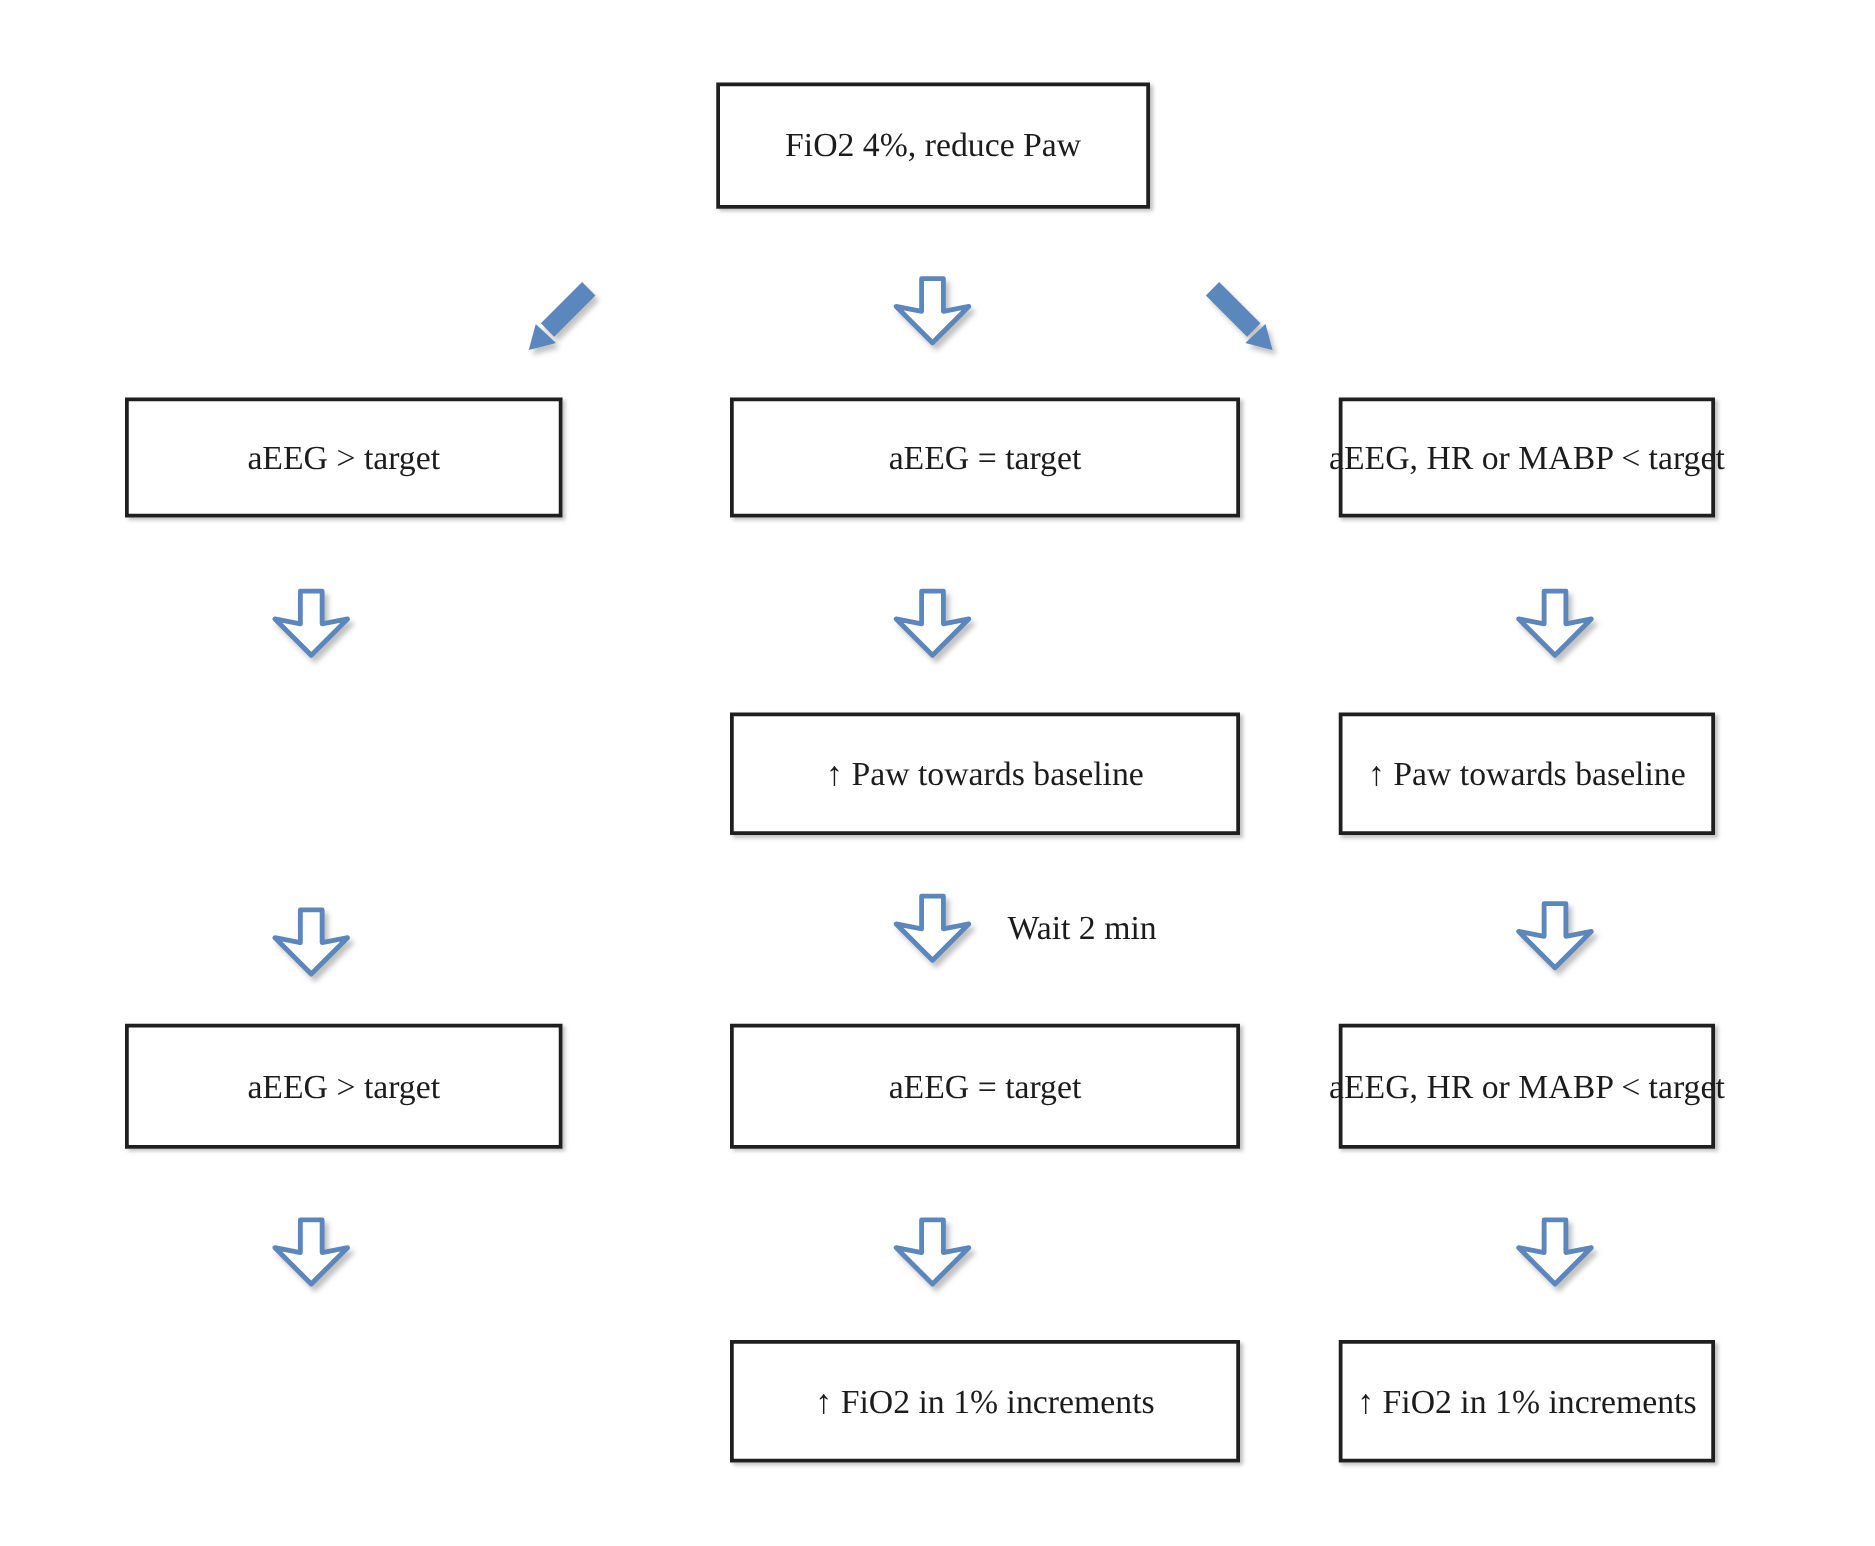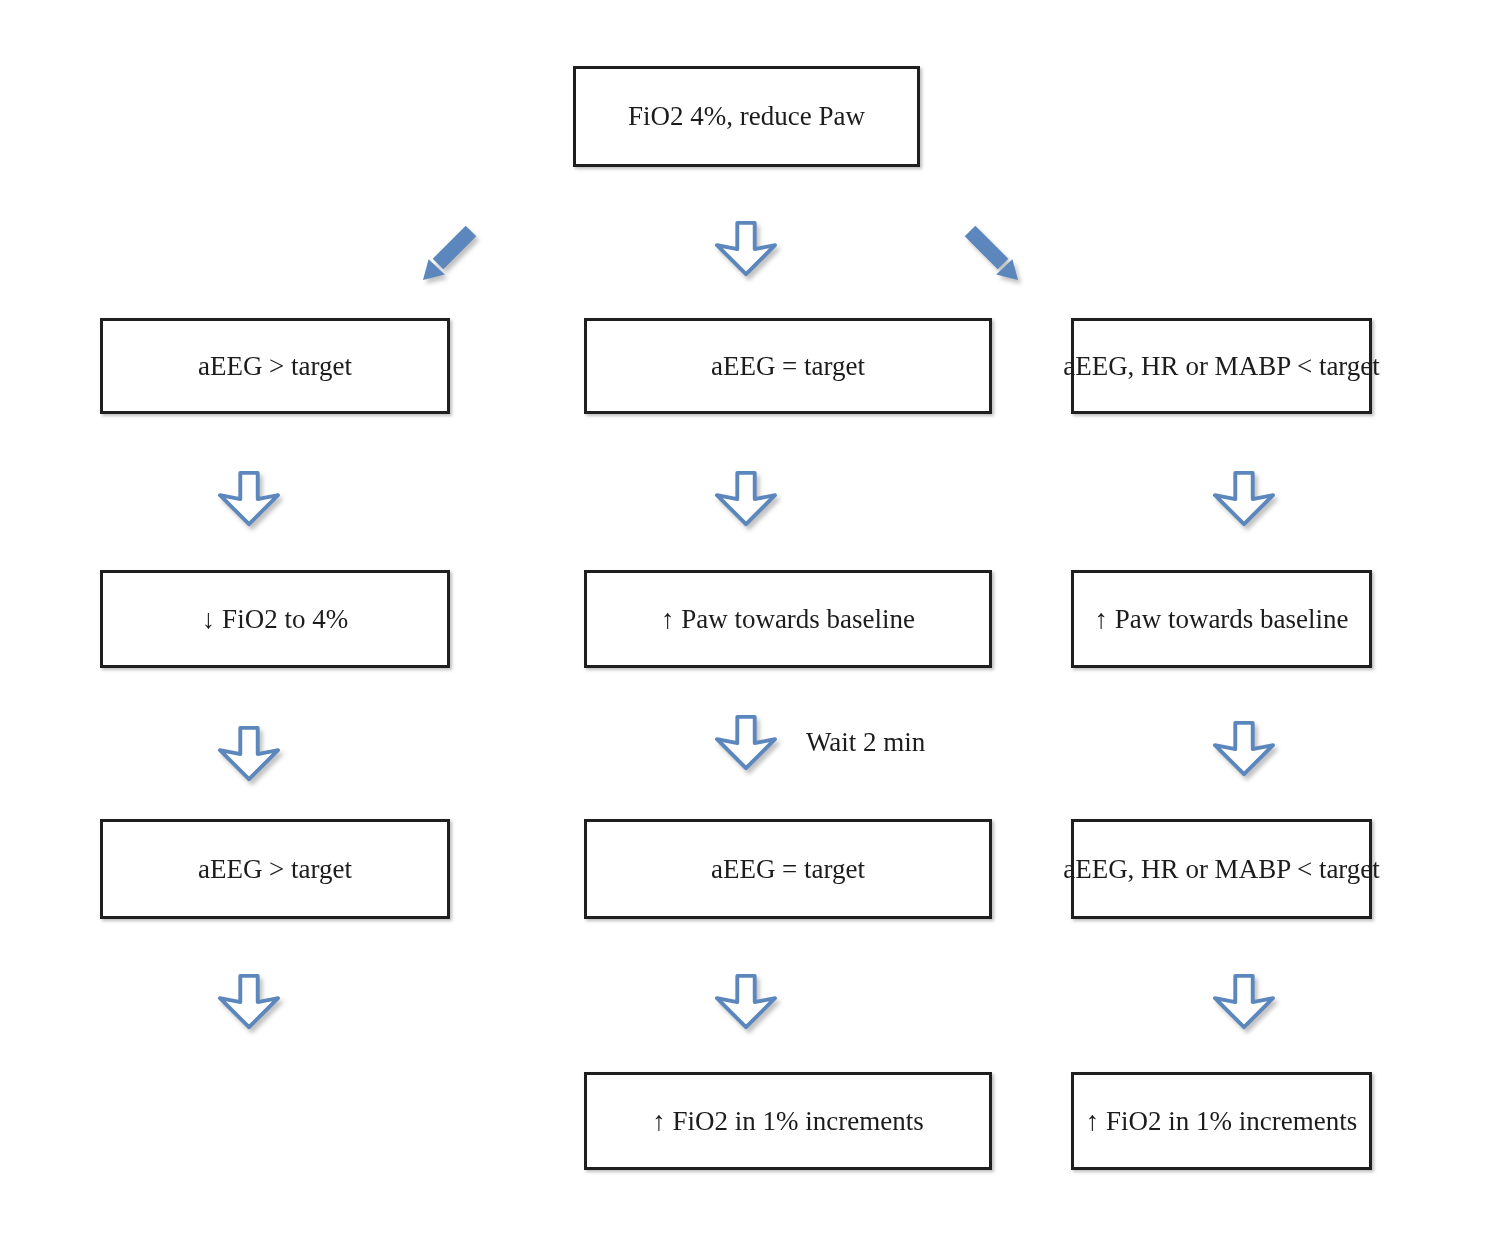--- a/index.html
+++ b/index.html
@@ -96,9 +96,6 @@
     <path d="M27 3 L45 3 L45 30 L66 26 L36 56 L6 26 L27 30 Z" fill="#ffffff" stroke-width="4" stroke-linejoin="round" stroke="#5b87bd"></path>
   </svg>
 
-  <div class="fbox col-left row-2">
-    <span>↓  FiO2 to 4%</span>
-  </div>
   <div class="fbox col-mid row-2">
     <span>↑ Paw towards baseline</span>
   </div>

